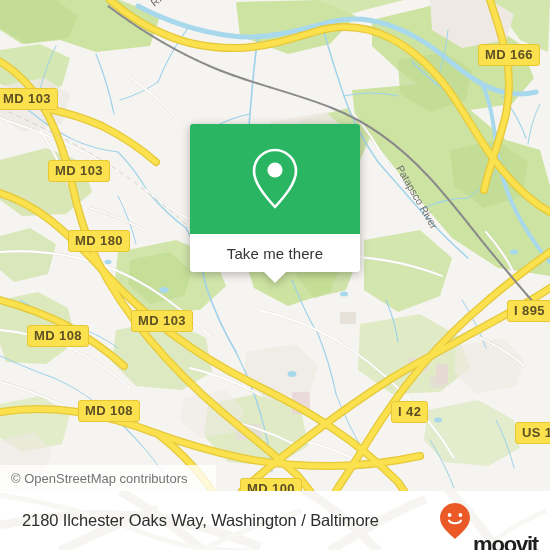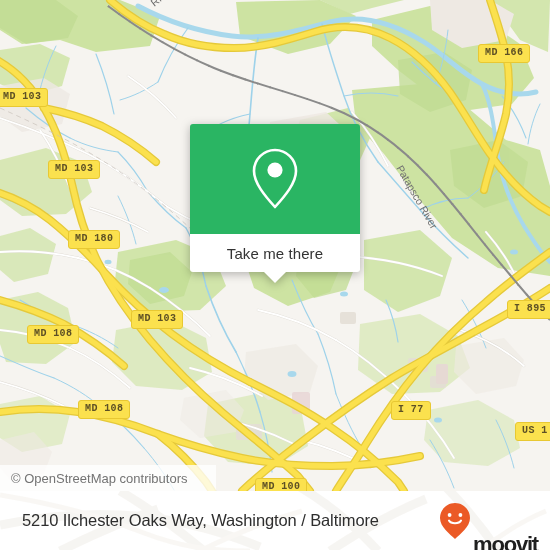--- a/index.html
+++ b/index.html
@@ -40,9 +40,9 @@
     border: 1.5px solid #e8c832;
     border-radius: 3px;
     color: #5d5025;
-    font-family: Liberation Mono, monospace;
+    font-family: Liberation Sans, sans-serif;
     font-weight: bold;
-    font-size: 10px;
+    font-size: 13px;
     letter-spacing: 0.4px;
     line-height: 1;
     padding: 3px 6px 4px 6px;

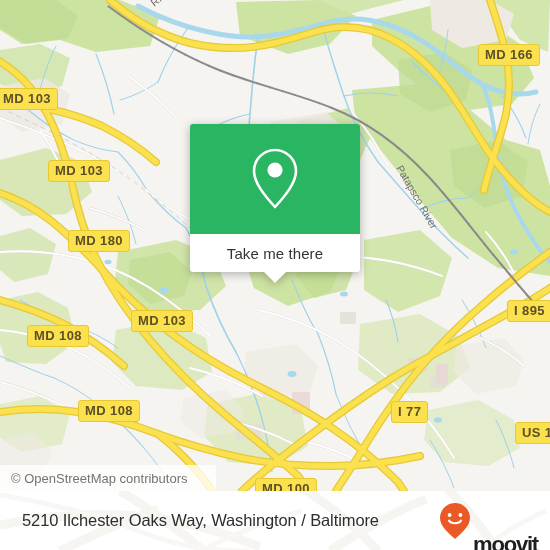--- a/index.html
+++ b/index.html
@@ -384,7 +384,7 @@
     <div class="shield" style="left:131px; top:310px;">MD 103</div>
     <div class="shield" style="left:27px; top:325px;">MD 108</div>
     <div class="shield" style="left:507px; top:300px;">I 895</div>
-    <div class="shield" style="left:391px; top:401px;">I 77</div>
+    <div class="shield" style="left:391px; top:401px;">I 42</div>
     <div class="shield" style="left:78px; top:400px;">MD 108</div>
     <div class="shield" style="left:485px; top:422px;margin-left:30px;">US 1</div>
     <div class="shield" style="left:255px; top:478px;">MD 100</div>

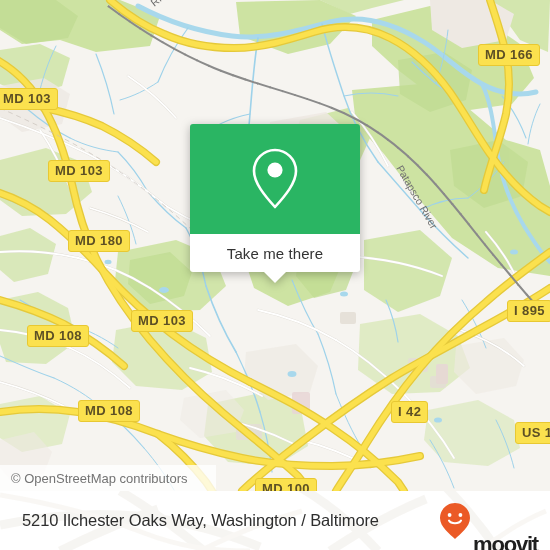--- a/index.html
+++ b/index.html
@@ -387,7 +387,7 @@
     <div class="shield" style="left:391px; top:401px;">I 42</div>
     <div class="shield" style="left:78px; top:400px;">MD 108</div>
     <div class="shield" style="left:485px; top:422px;margin-left:30px;">US 1</div>
-    <div class="shield" style="left:255px; top:478px;">MD 100</div>
+    <div class="shield" style="left:240px; top:478px;">MD 100</div>
 
     <div class="popup">
       <div class="popup-top">

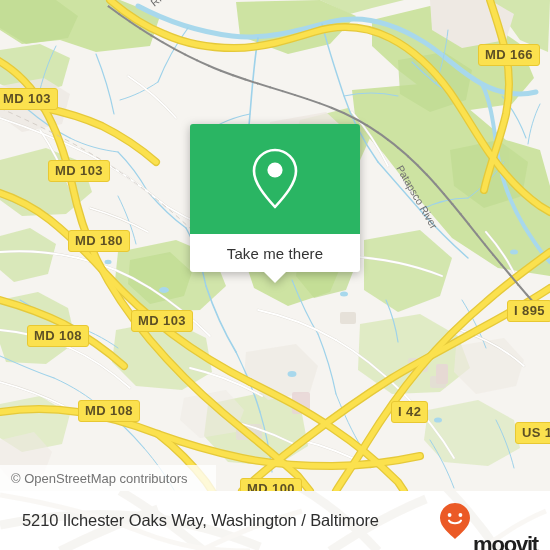--- a/index.html
+++ b/index.html
@@ -424,7 +424,7 @@
       </g>
     </svg>
     <div class="footer-inner">
-      <div class="footer-address">5210 Ilchester Oaks Way, Washington / Baltimore</div>
+      <div class="footer-address">2180 Ilchester Oaks Way, Washington / Baltimore</div>
       <div class="brand">
         <svg width="32" height="38" viewBox="0 0 32 38">
           <path d="M16 1 C7.7 1 1 7.7 1 16 C1 25 11 32 16 37 C21 32 31 25 31 16 C31 7.7 24.3 1 16 1 Z" fill="#eb5a26"></path>

